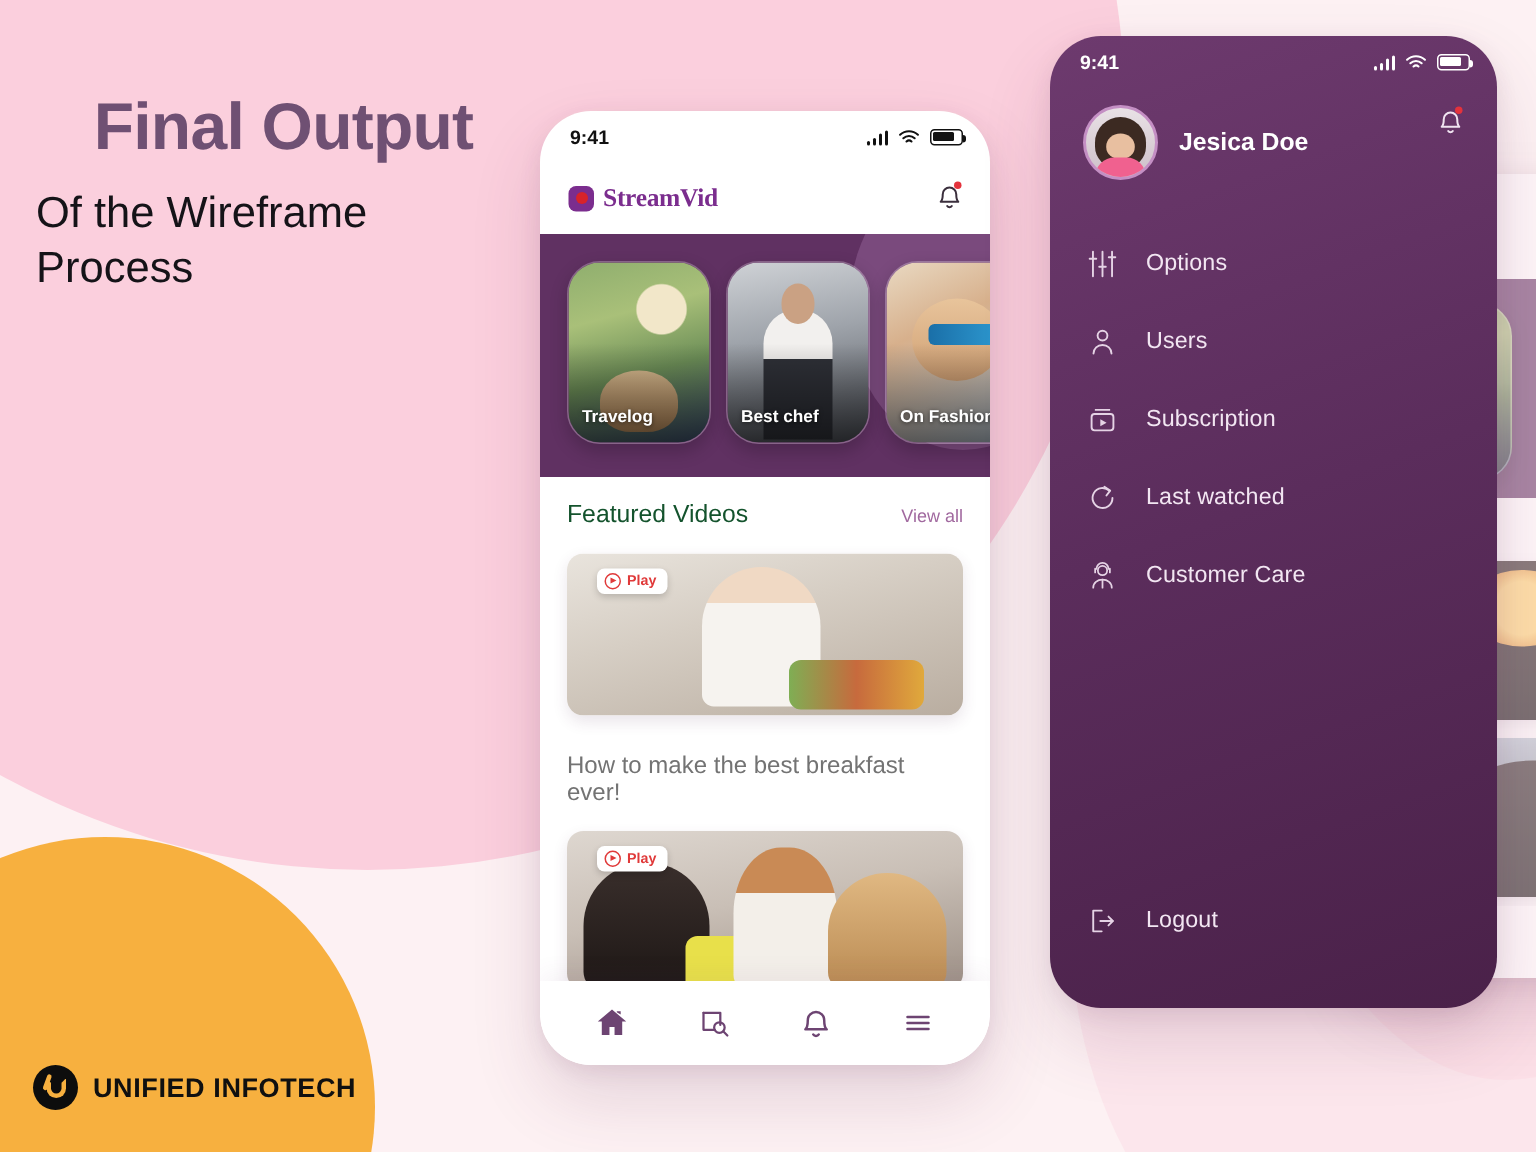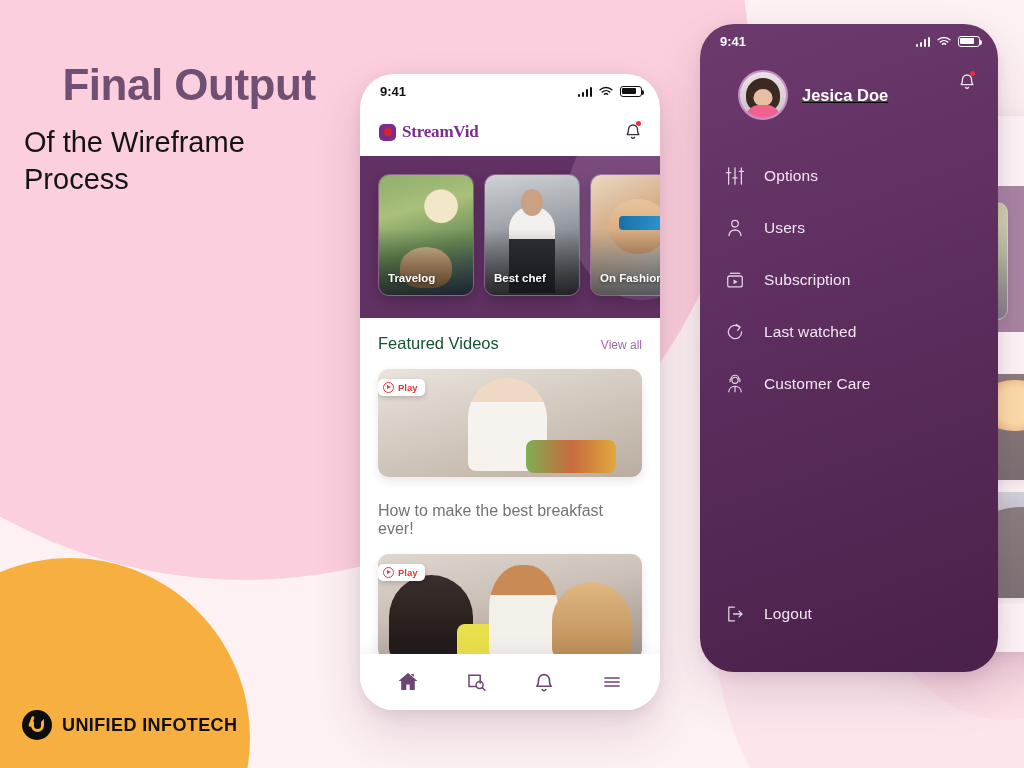--- a/index.html
+++ b/index.html
@@ -323,8 +323,7 @@
   
   .p2-top {
     display: flex; align-items: center; justify-content: space-between;
-    padding: 12px 22px 0 38px;
-    text-decoration: underline;
+    padding: 12px 22px 0 22px;
   }
   .p2-user { display: flex; align-items: center; gap: 14px; }
   .avatar {

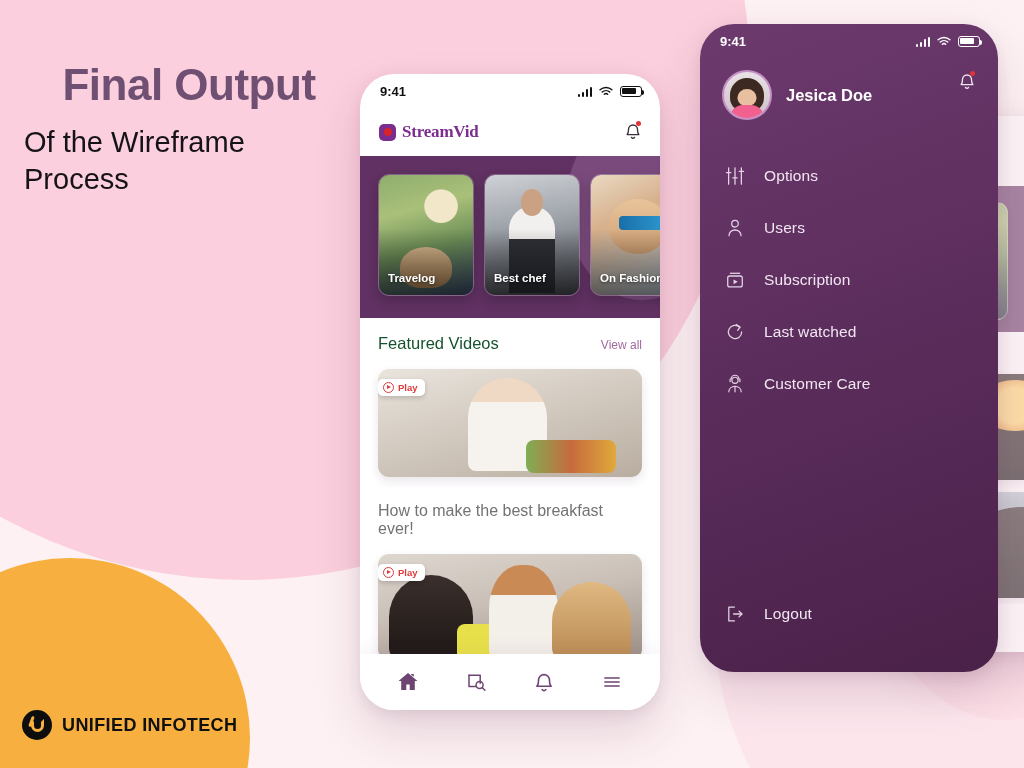--- a/index.html
+++ b/index.html
@@ -173,7 +173,7 @@
   }
   .cards { display: flex; gap: 10px; position: relative; z-index: 1; }
   .card {
-    width: 96px; height: 122px; border-radius: 11px; flex: 0 0 auto;
+    width: 96px; height: 122px; border-radius: 22px; flex: 0 0 auto;
     position: relative; overflow: hidden;
     box-shadow: 0 5px 12px rgba(0,0,0,.2);
     border: 1px solid rgba(255,255,255,.25);

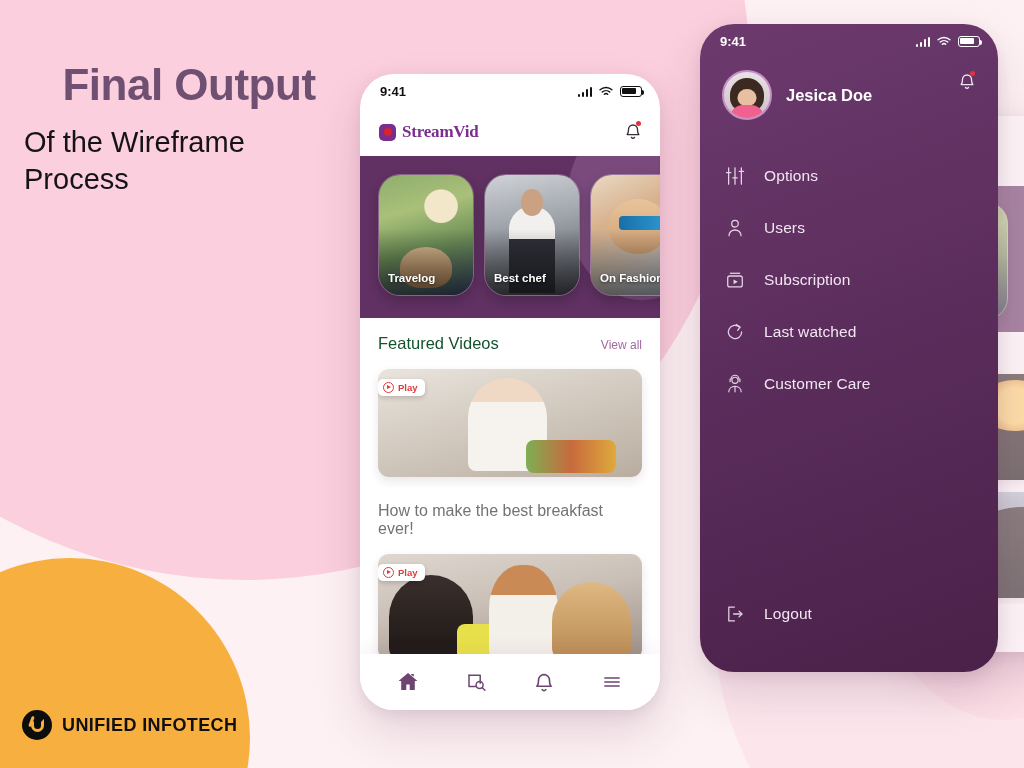--- a/index.html
+++ b/index.html
@@ -237,7 +237,7 @@
     box-shadow: 0 4px 10px rgba(80,40,80,.12);
   }
   .play-badge {
-    position: absolute; left: 0; top: 10px; z-index: 3;
+    position: absolute; left: 20px; top: 10px; z-index: 3;
     background: #fff; border-radius: 5px; padding: 3px 7px 3px 5px;
     display: flex; align-items: center; gap: 4px;
     box-shadow: 0 2px 5px rgba(0,0,0,.18);

